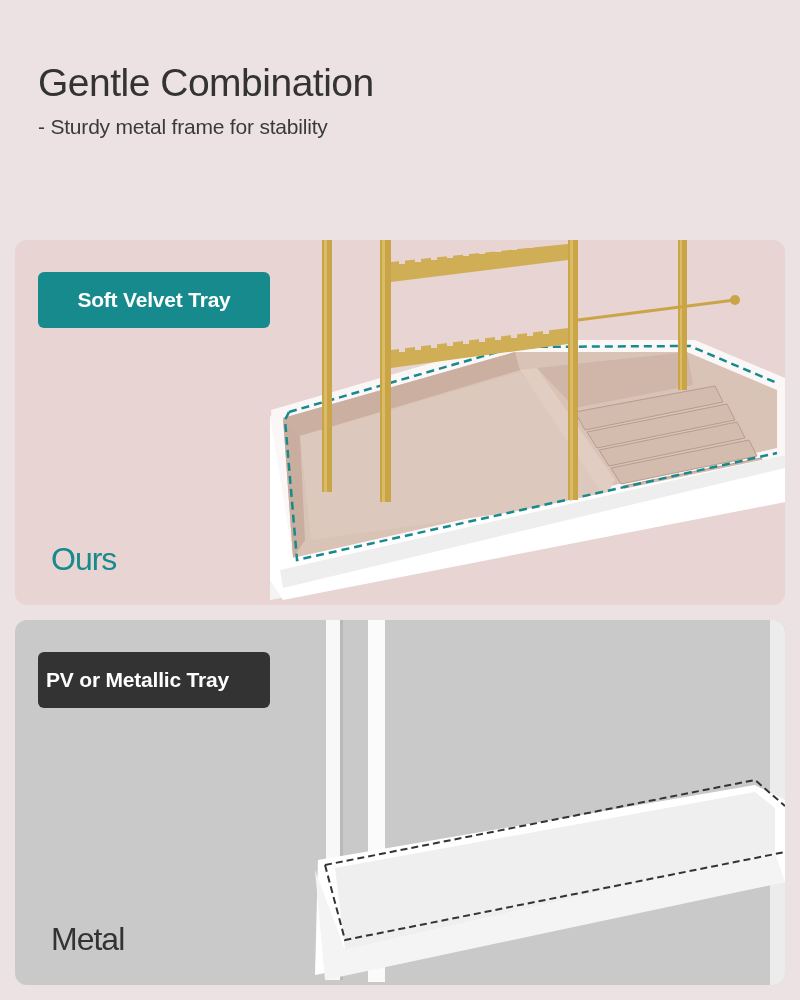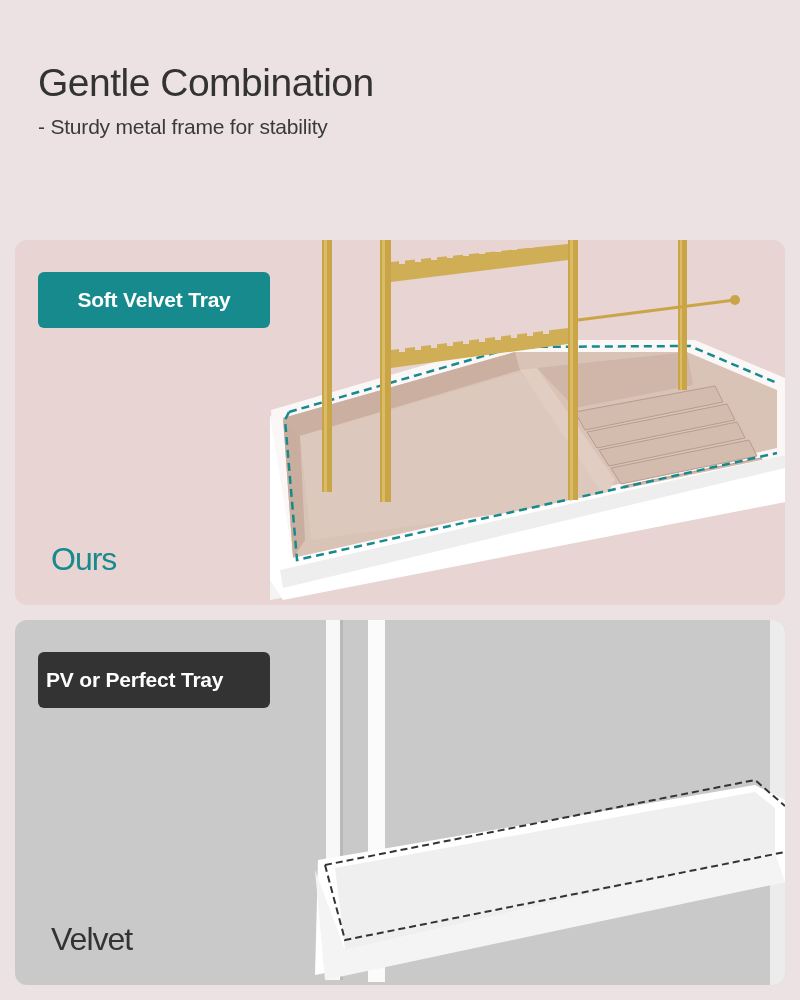--- a/index.html
+++ b/index.html
@@ -146,7 +146,7 @@
     <polyline points="310,245 740,160 770,186" fill="none" stroke="#333333" stroke-width="2" stroke-dasharray="7,4"></polyline>
     <polyline points="310,245 330,320 770,232" fill="none" stroke="#333333" stroke-width="2" stroke-dasharray="7,4"></polyline>
   </svg>
-  <div class="badge badge-others">PV or Perfect Tray</div>
+  <div class="badge badge-others">PV or Metallic Tray</div>
   <div class="big-label label-others">Velvet</div>
 </div>
 

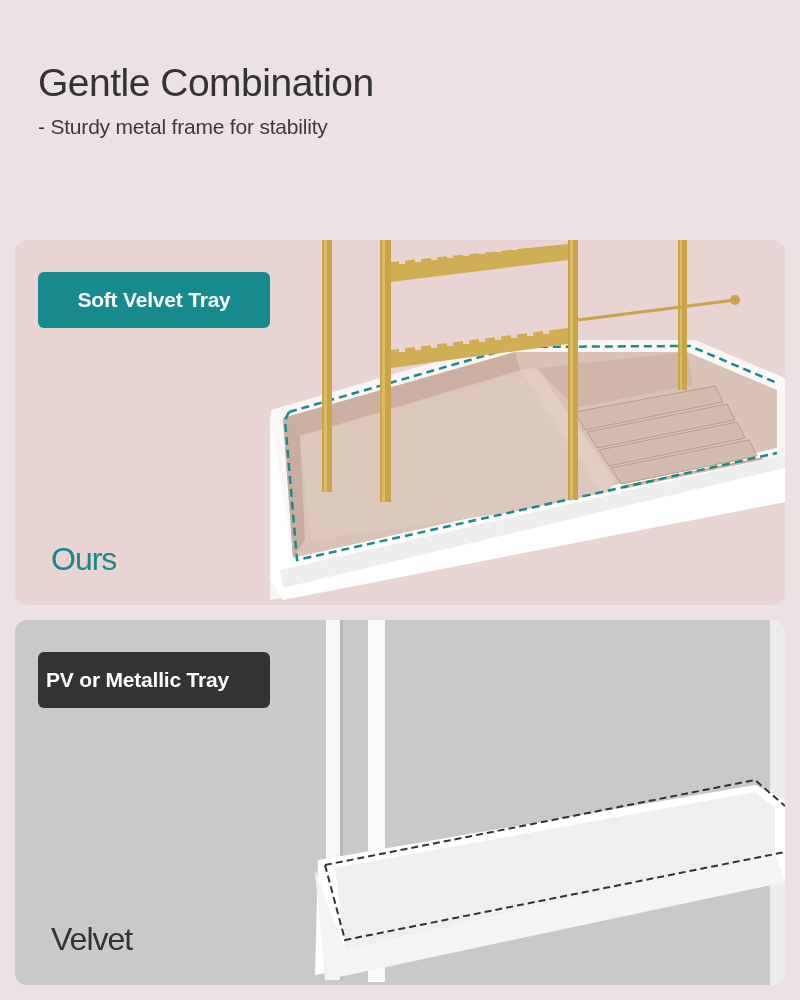--- a/index.html
+++ b/index.html
@@ -147,7 +147,7 @@
     <polyline points="310,245 330,320 770,232" fill="none" stroke="#333333" stroke-width="2" stroke-dasharray="7,4"></polyline>
   </svg>
   <div class="badge badge-others">PV or Metallic Tray</div>
-  <div class="big-label label-others">Velvet</div>
+  <div class="big-label label-others">Metal</div>
 </div>
 
 </body></html>

